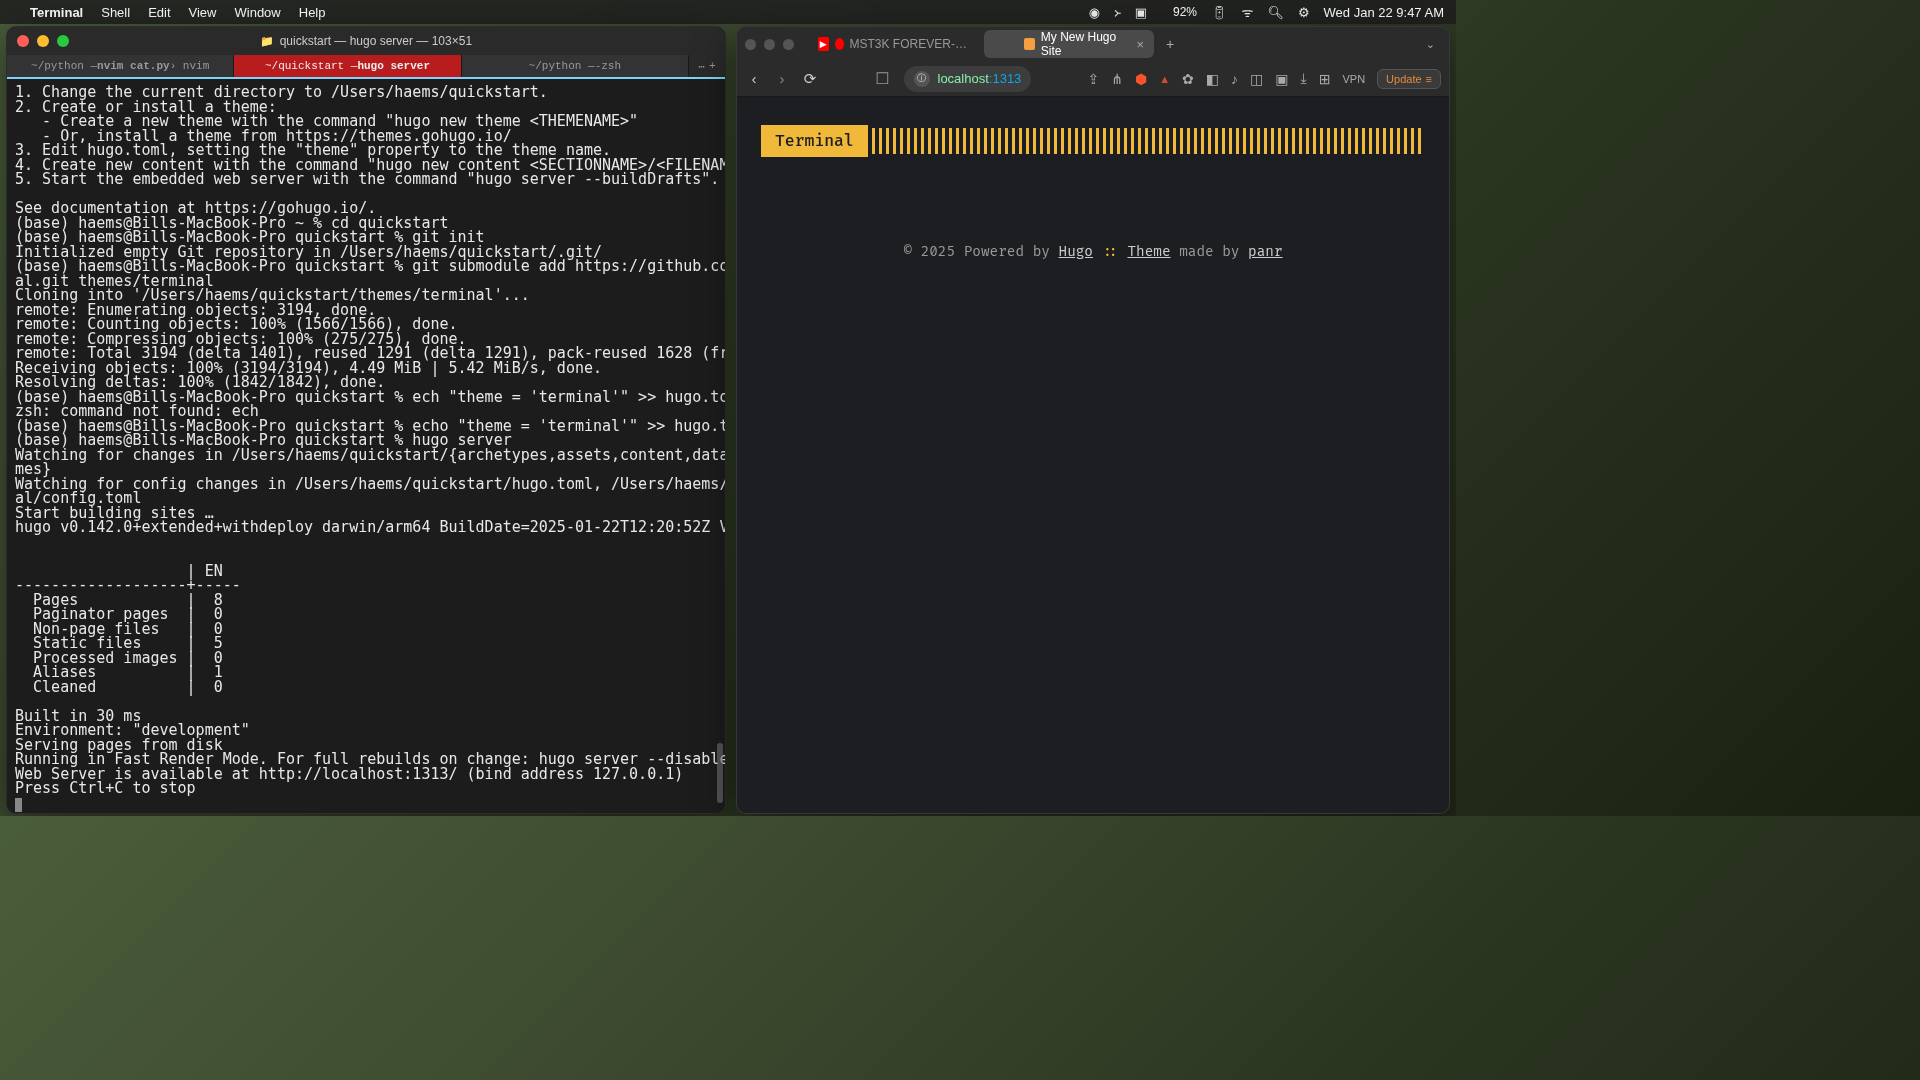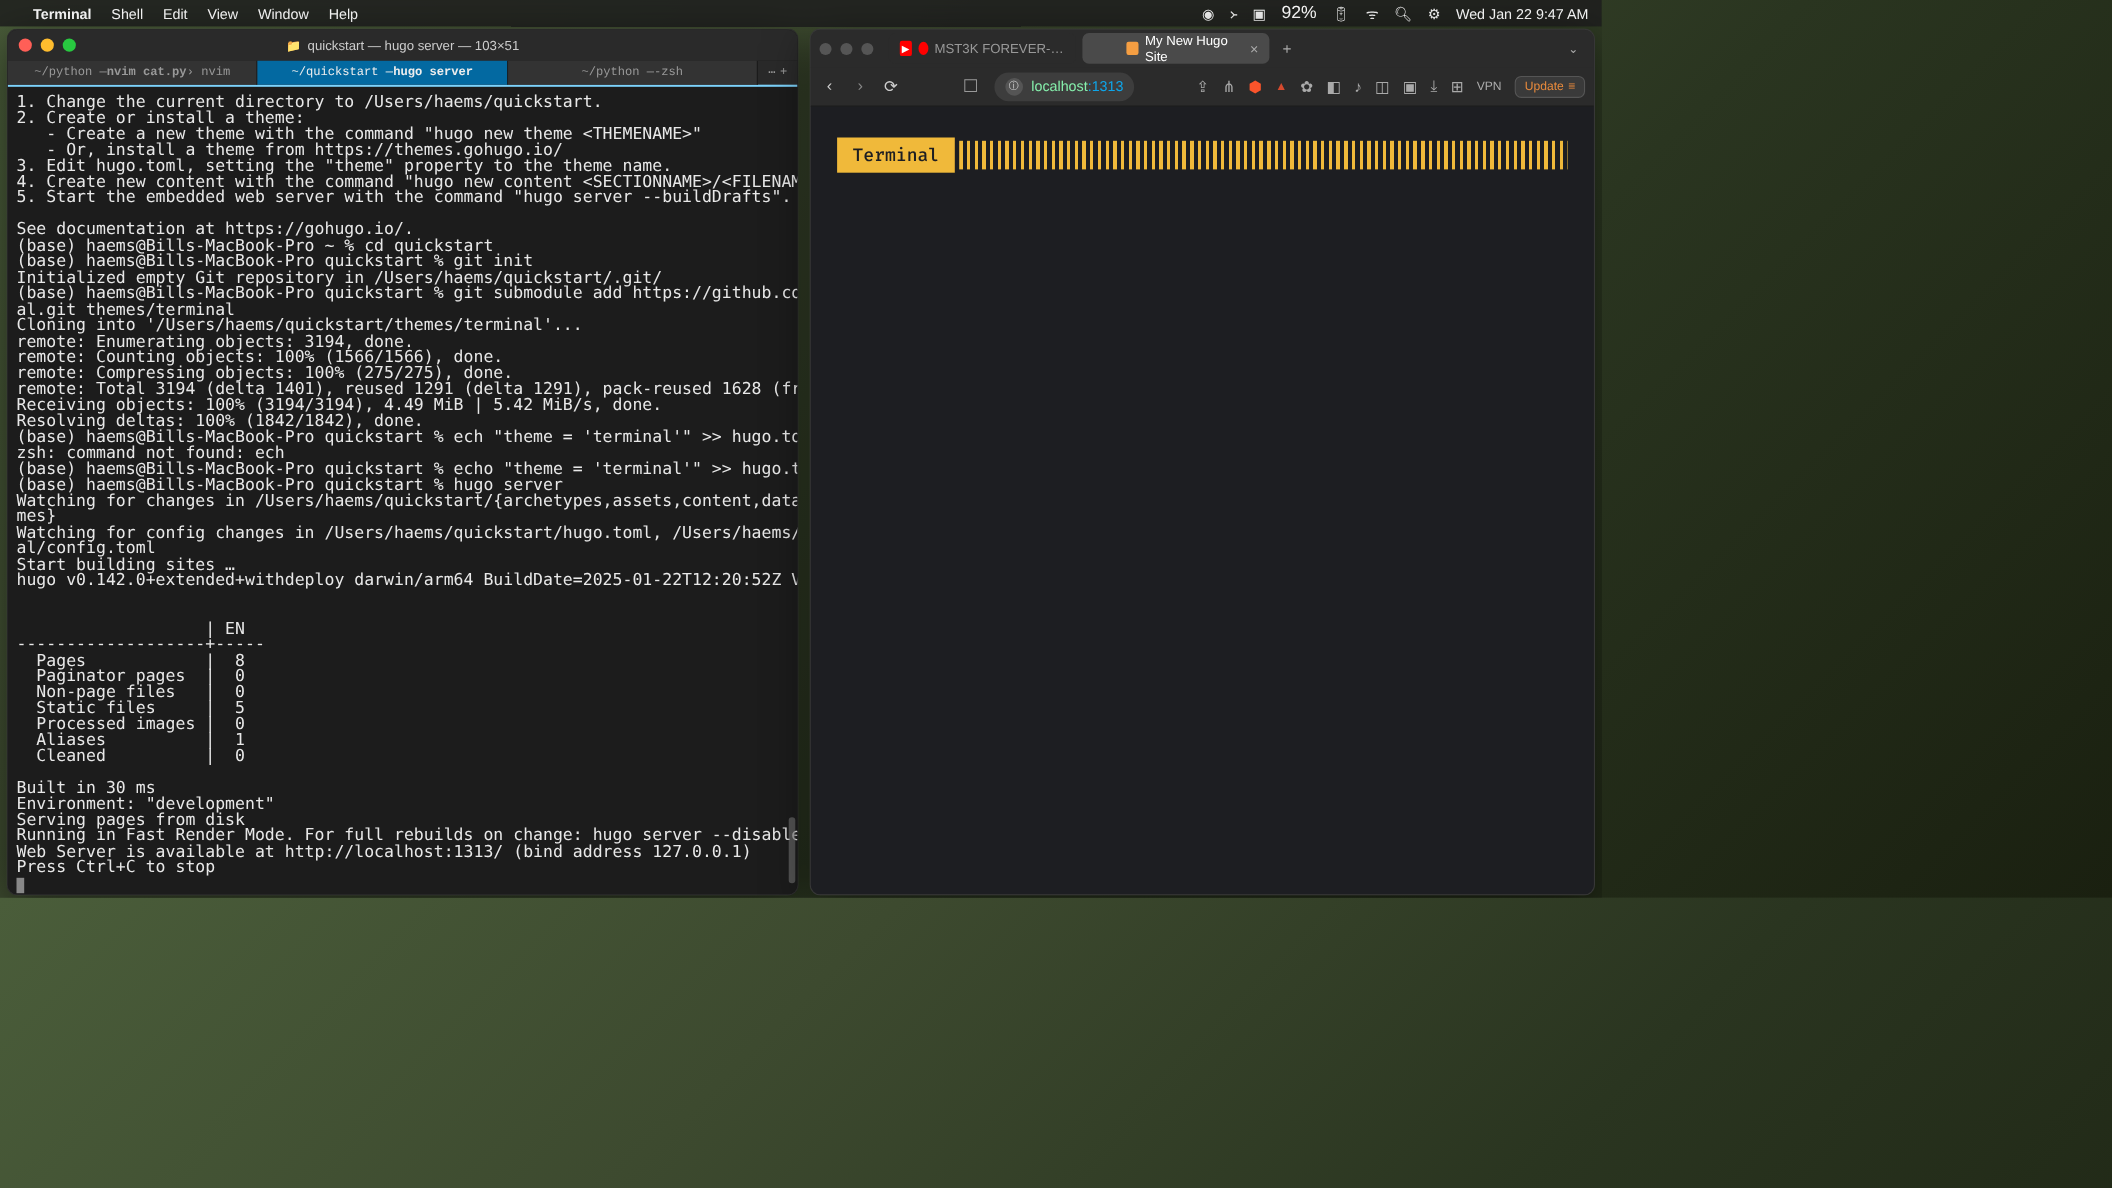--- a/index.html
+++ b/index.html
@@ -29,7 +29,7 @@
 .apple-logo { font-size: 14px; }
 .menubar-left span:nth-child(2) { font-weight: 600; }
 .menubar-right .icon { font-size: 13px; opacity: 0.95; }
-.battery-pct { font-size: 16px; }
+.battery-pct { font-size: 12px; margin-left: 12px; }
 
 
 .desktop {

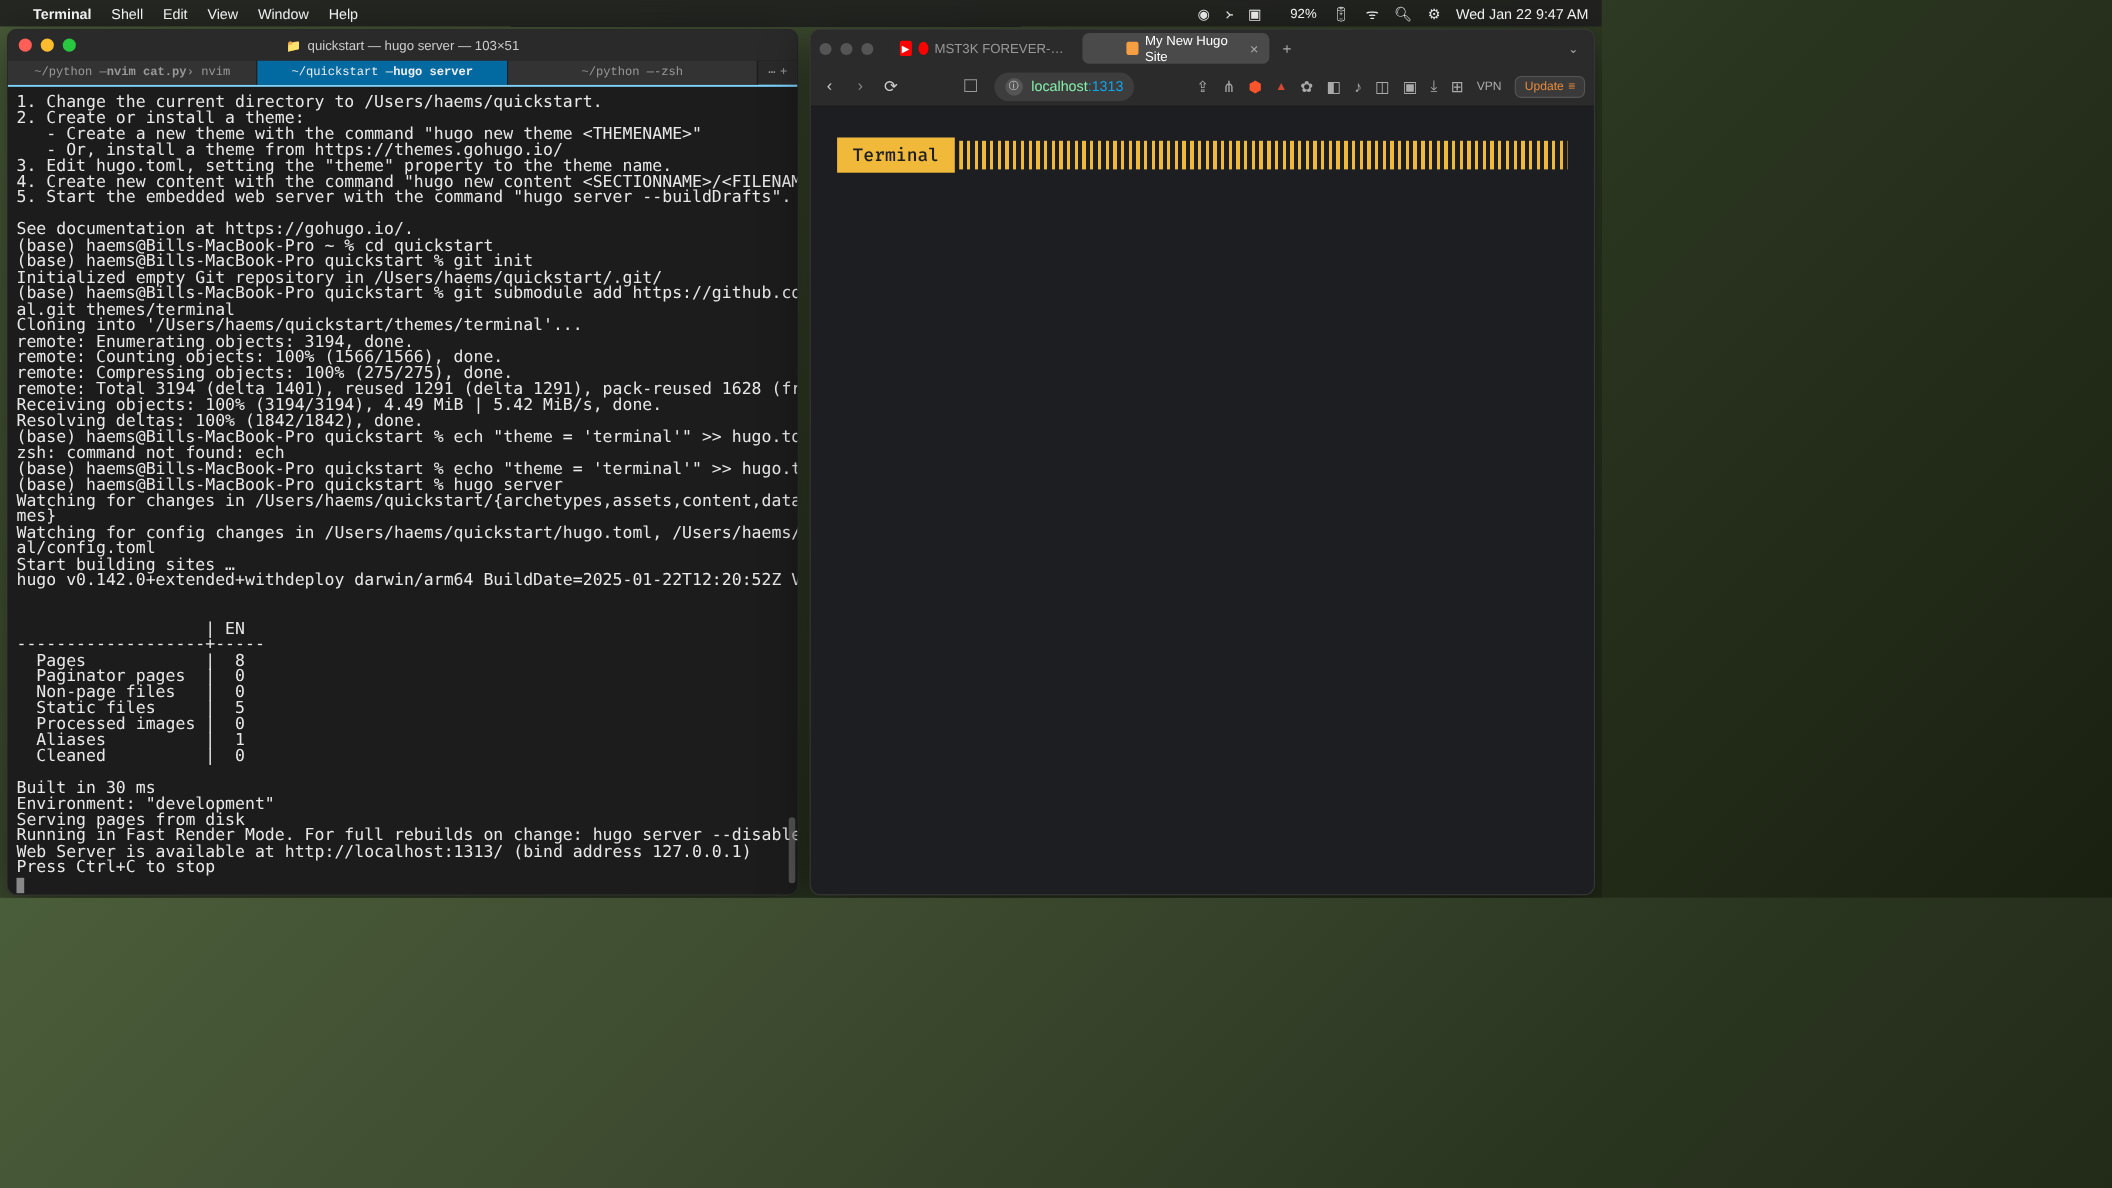--- a/index.html
+++ b/index.html
@@ -96,7 +96,7 @@
   background: #333;
 }
 .terminal-tab.active {
-  background: #0369a1;
+  background: #b91c1c;
   color: #eee;
 }
 .terminal-tab .bold-part { font-weight: 600; }

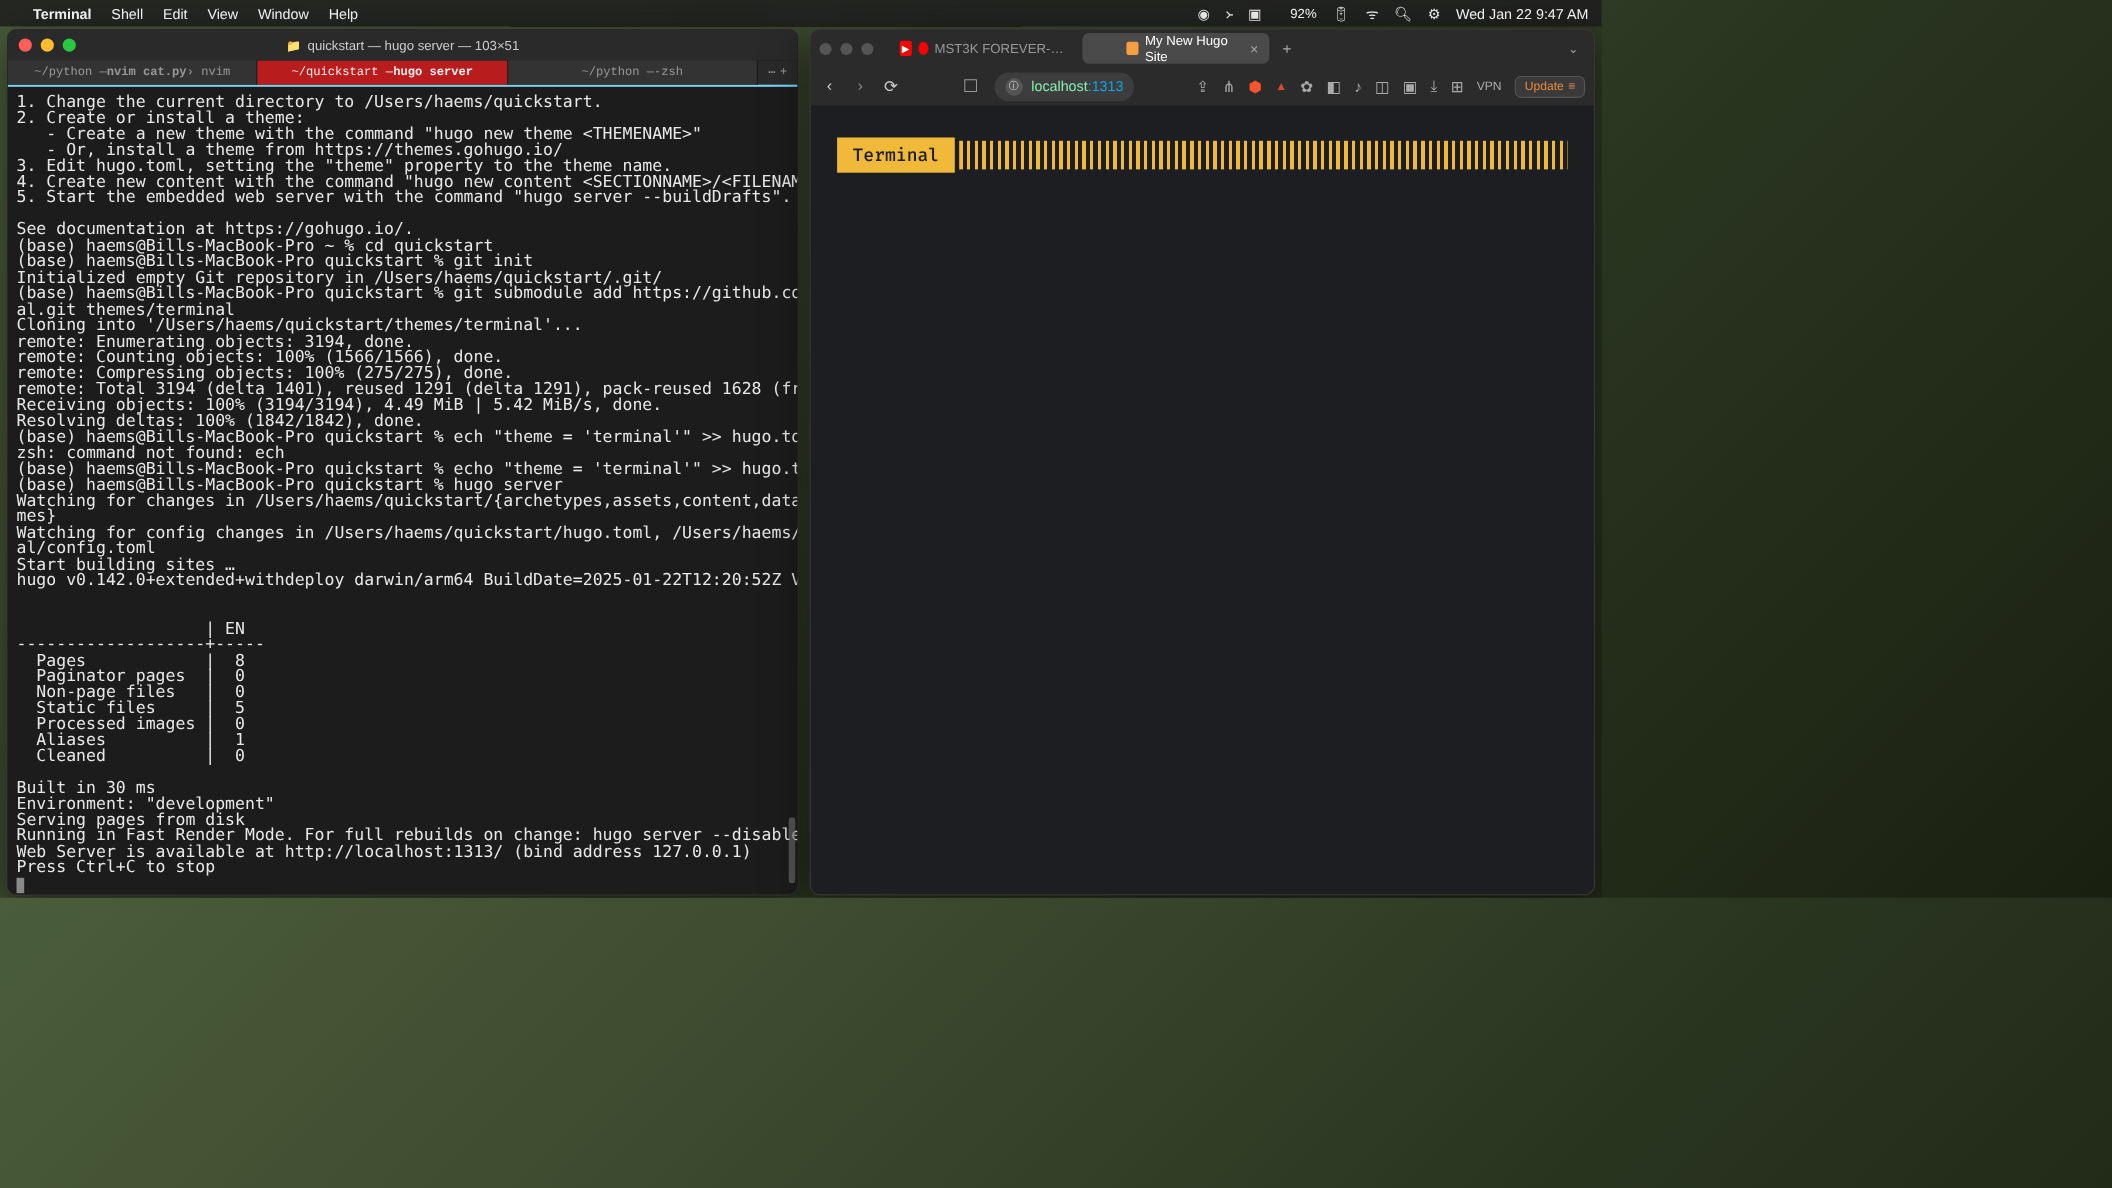--- a/index.html
+++ b/index.html
@@ -452,6 +452,15 @@
         <span class="hugo-logo">Terminal</span>
         <div class="hugo-stripes"></div>
       </div>
+      <div class="hugo-footer">
+        <span>© 2025</span>
+        <span>Powered by</span>
+        <a>Hugo</a>
+        <span class="sep">::</span>
+        <a>Theme</a>
+        <span>made by</span>
+        <a>panr</a>
+      </div>
     </div>
   </div>
 

